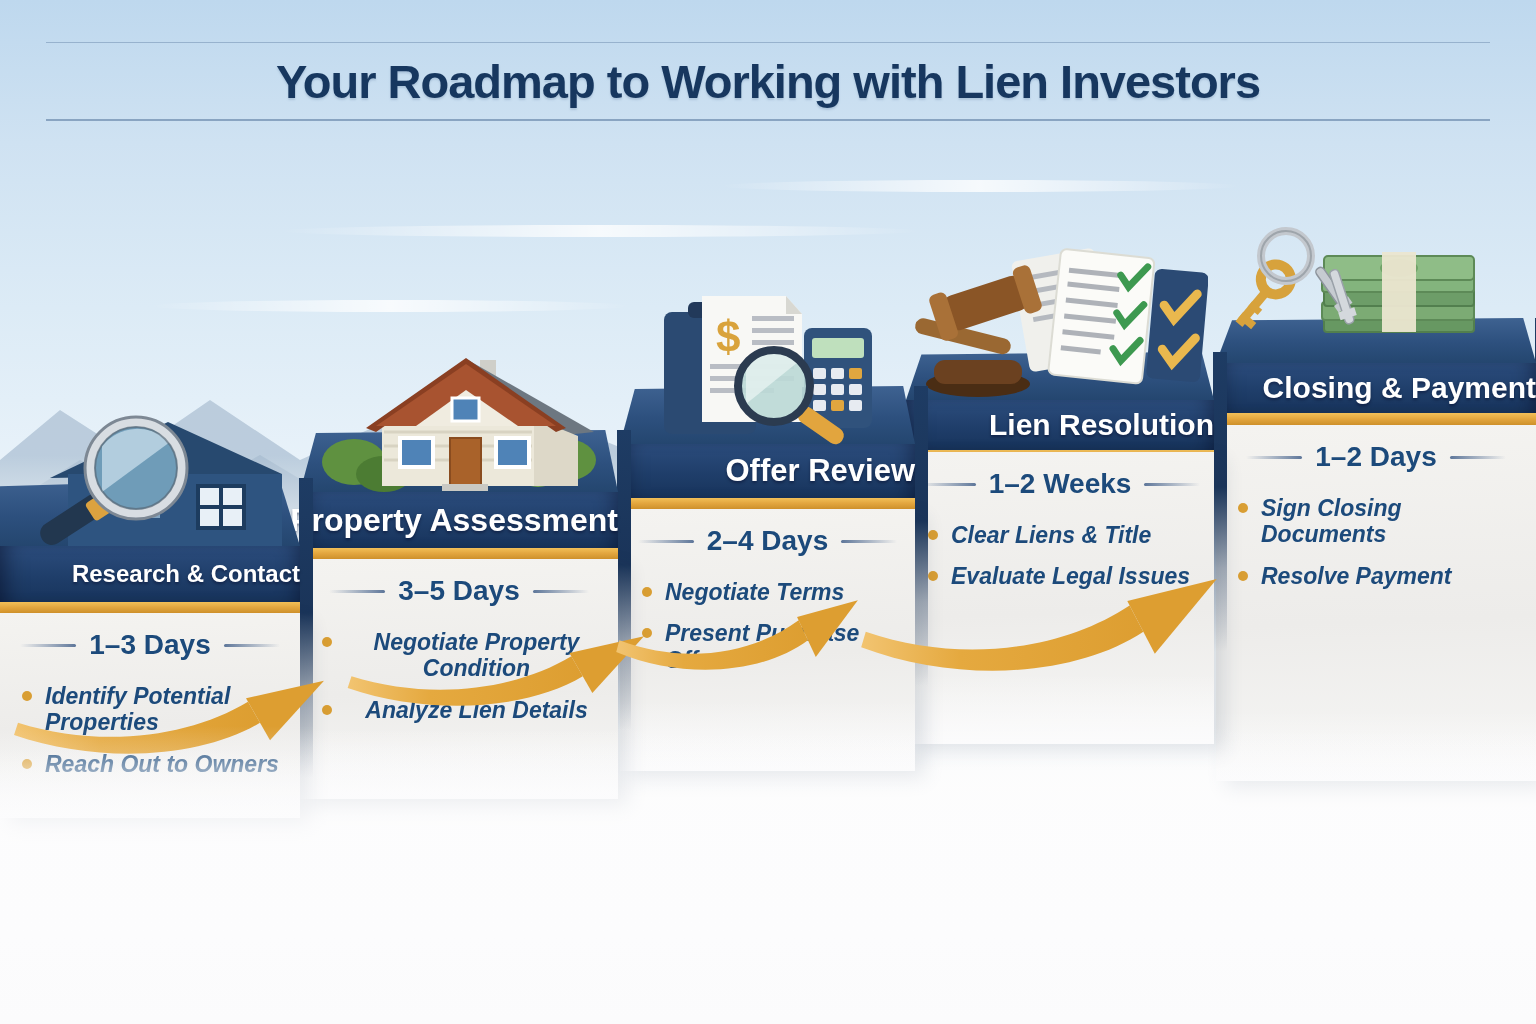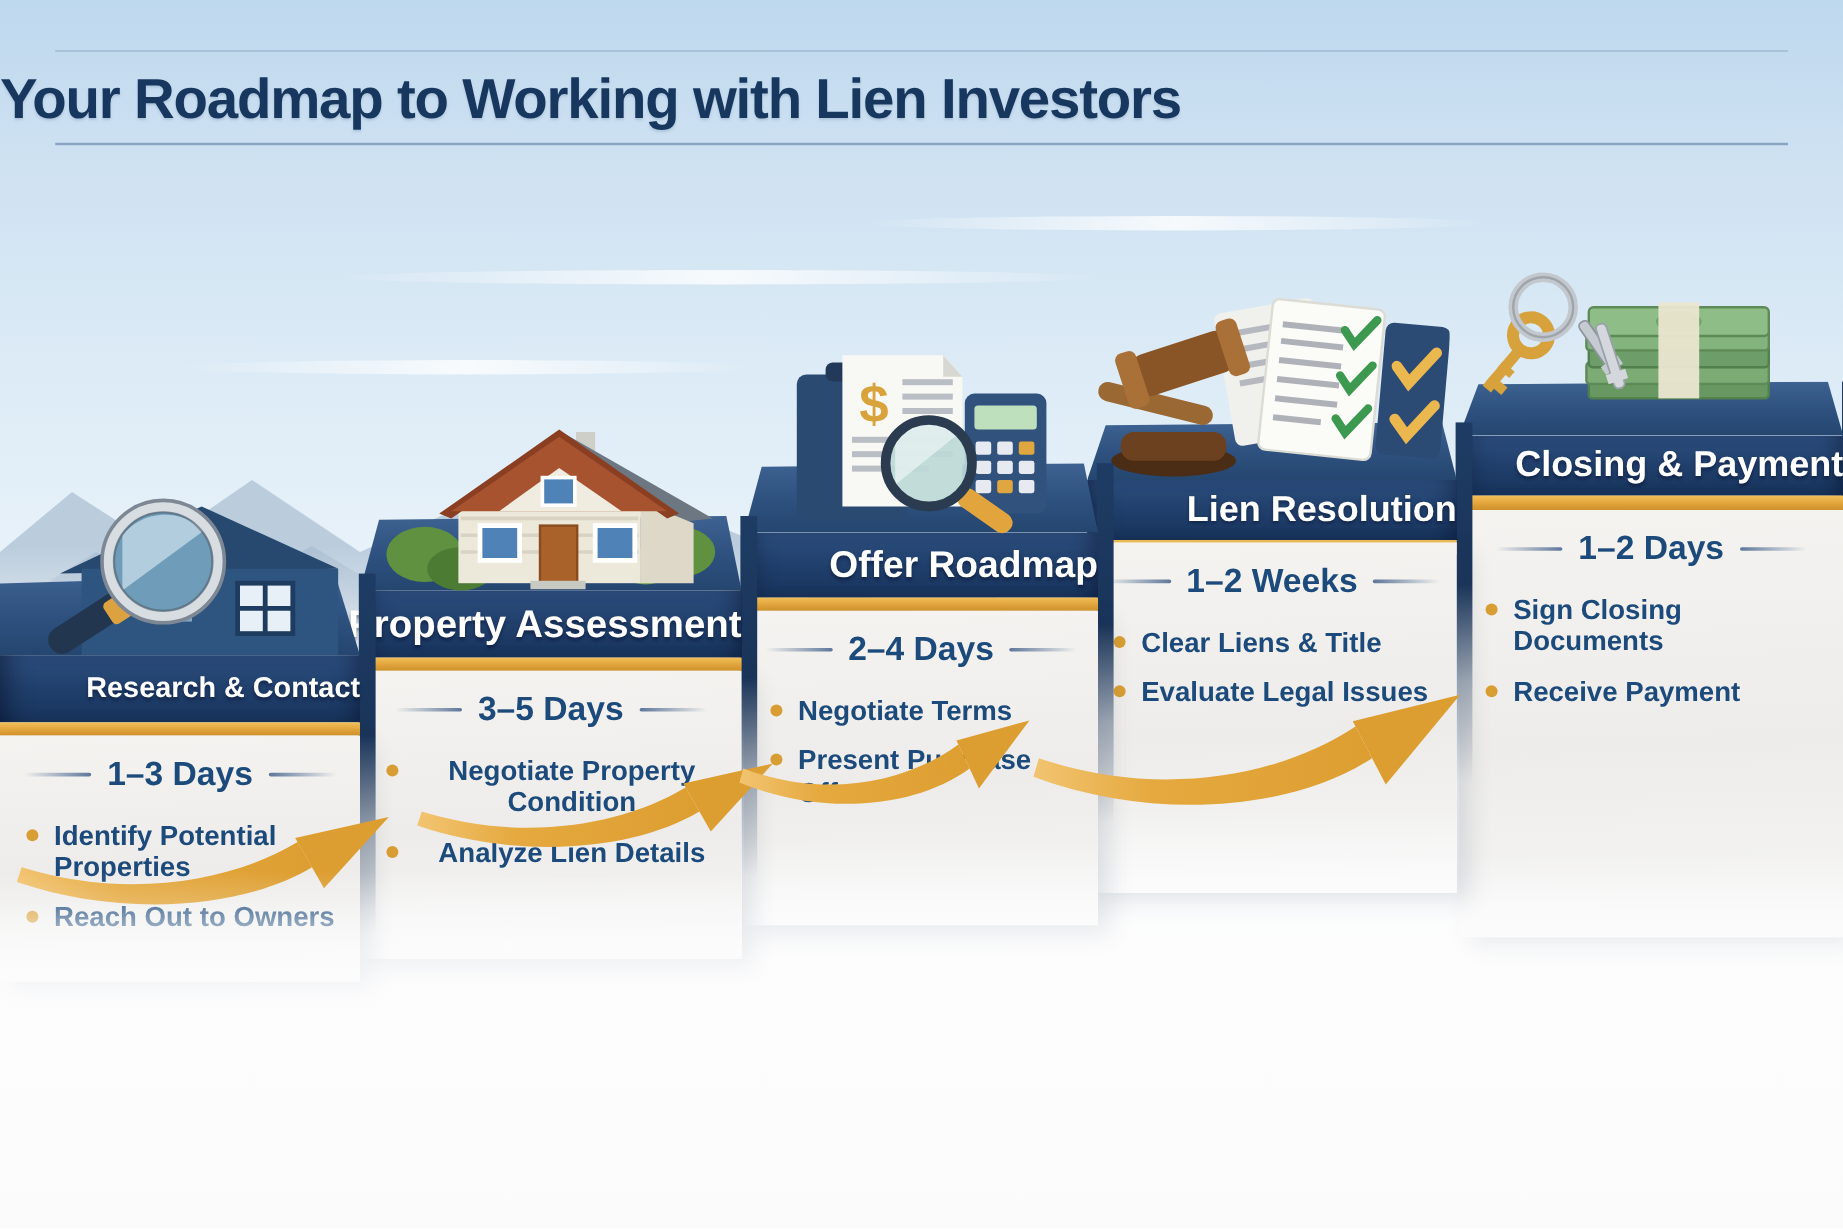--- a/index.html
+++ b/index.html
@@ -13,7 +13,7 @@
   .rule.top{top:42px;}
   .rule.bottom{top:119px;height:2px;background:rgba(55,90,135,.45);}
   .main-title{
-    position:absolute;top:54px;left:0;width:100%;text-align:left;z-index:70;
+    position:absolute;top:54px;left:0;width:100%;text-align:center;z-index:70;
     font-size:47px;font-weight:700;letter-spacing:-1px;color:#17375f;
     text-shadow:0 2px 2px rgba(120,150,180,.35);
   }

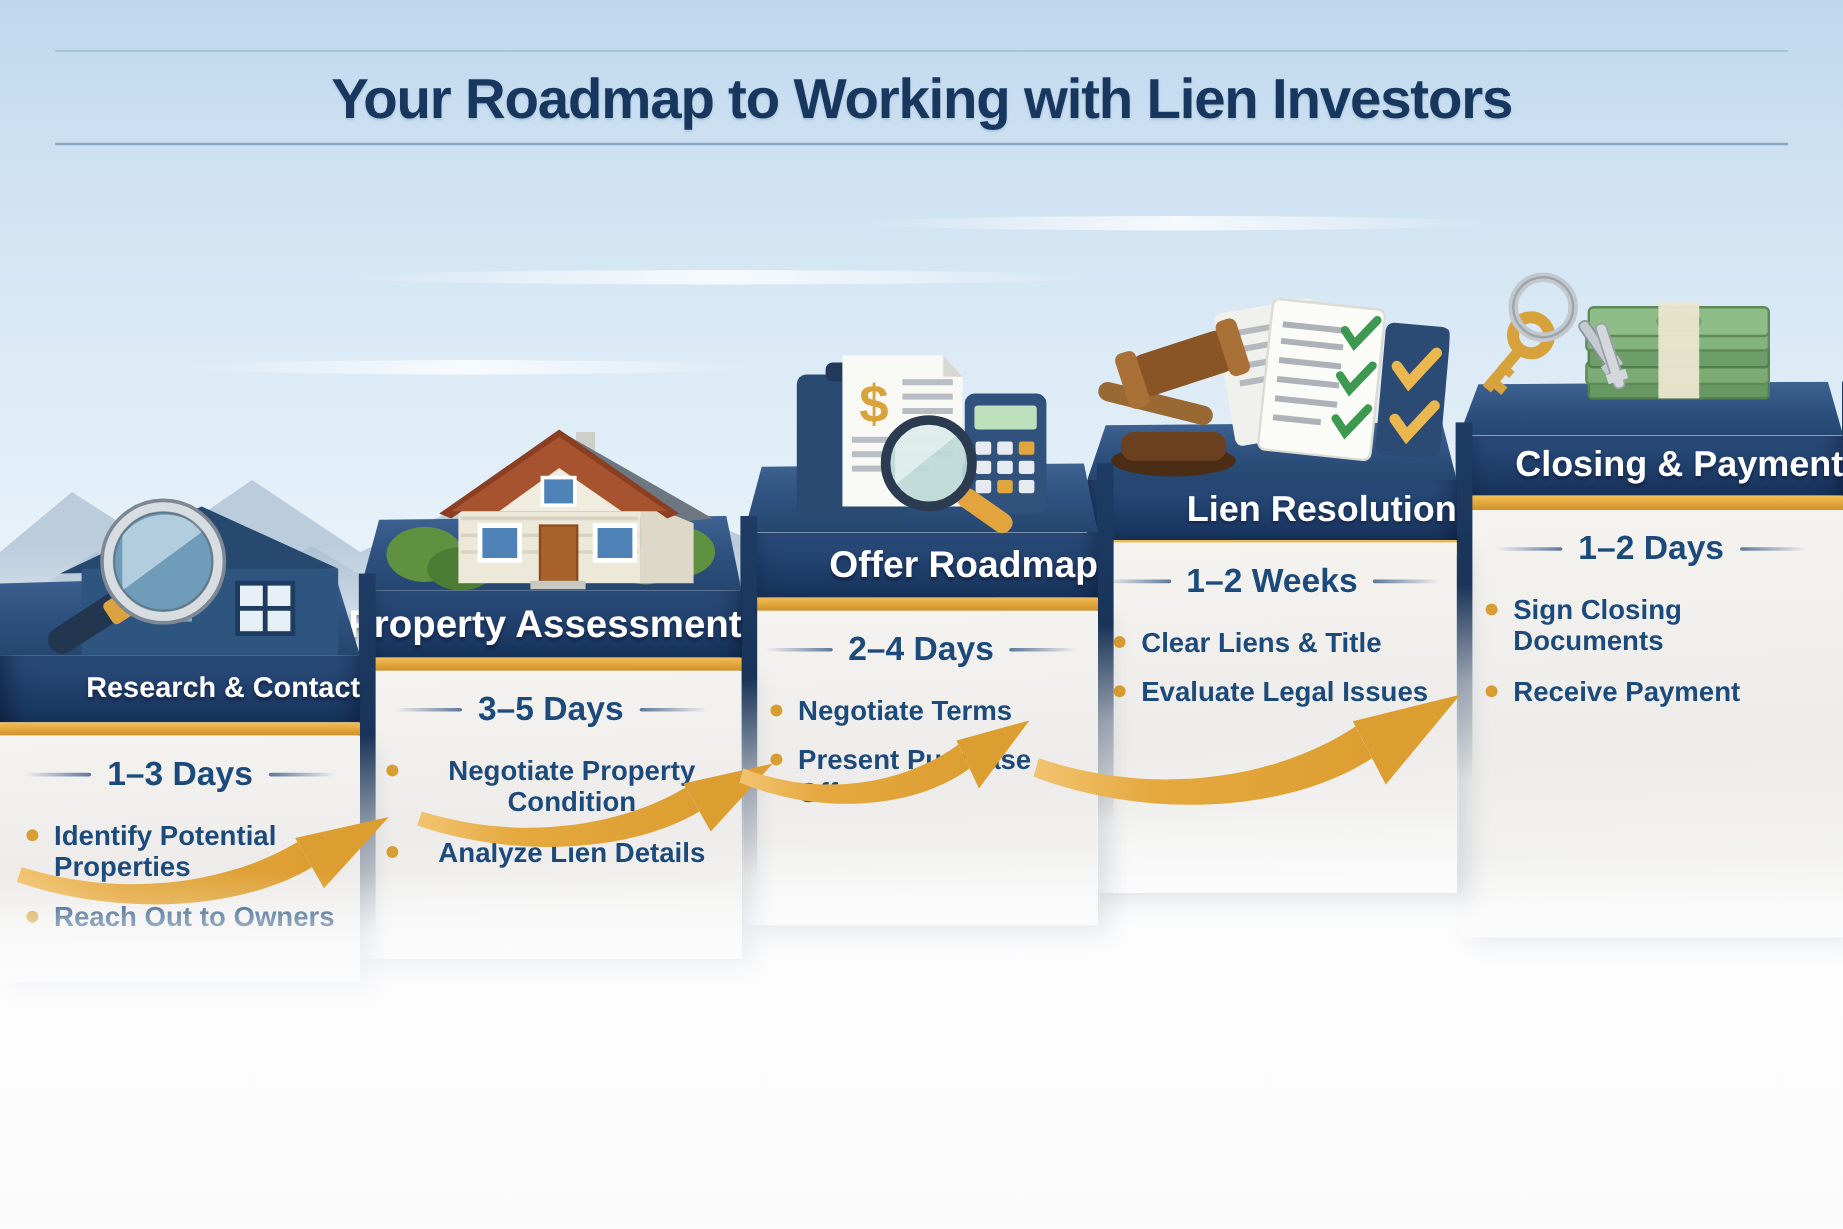--- a/index.html
+++ b/index.html
@@ -228,7 +228,7 @@
       </svg>
     </span>
     <div class="band">
-      <span>Offer Roadmap</span>
+      <span>Offer Review</span>
     </div>
     <div class="gold"></div>
     <div class="body">

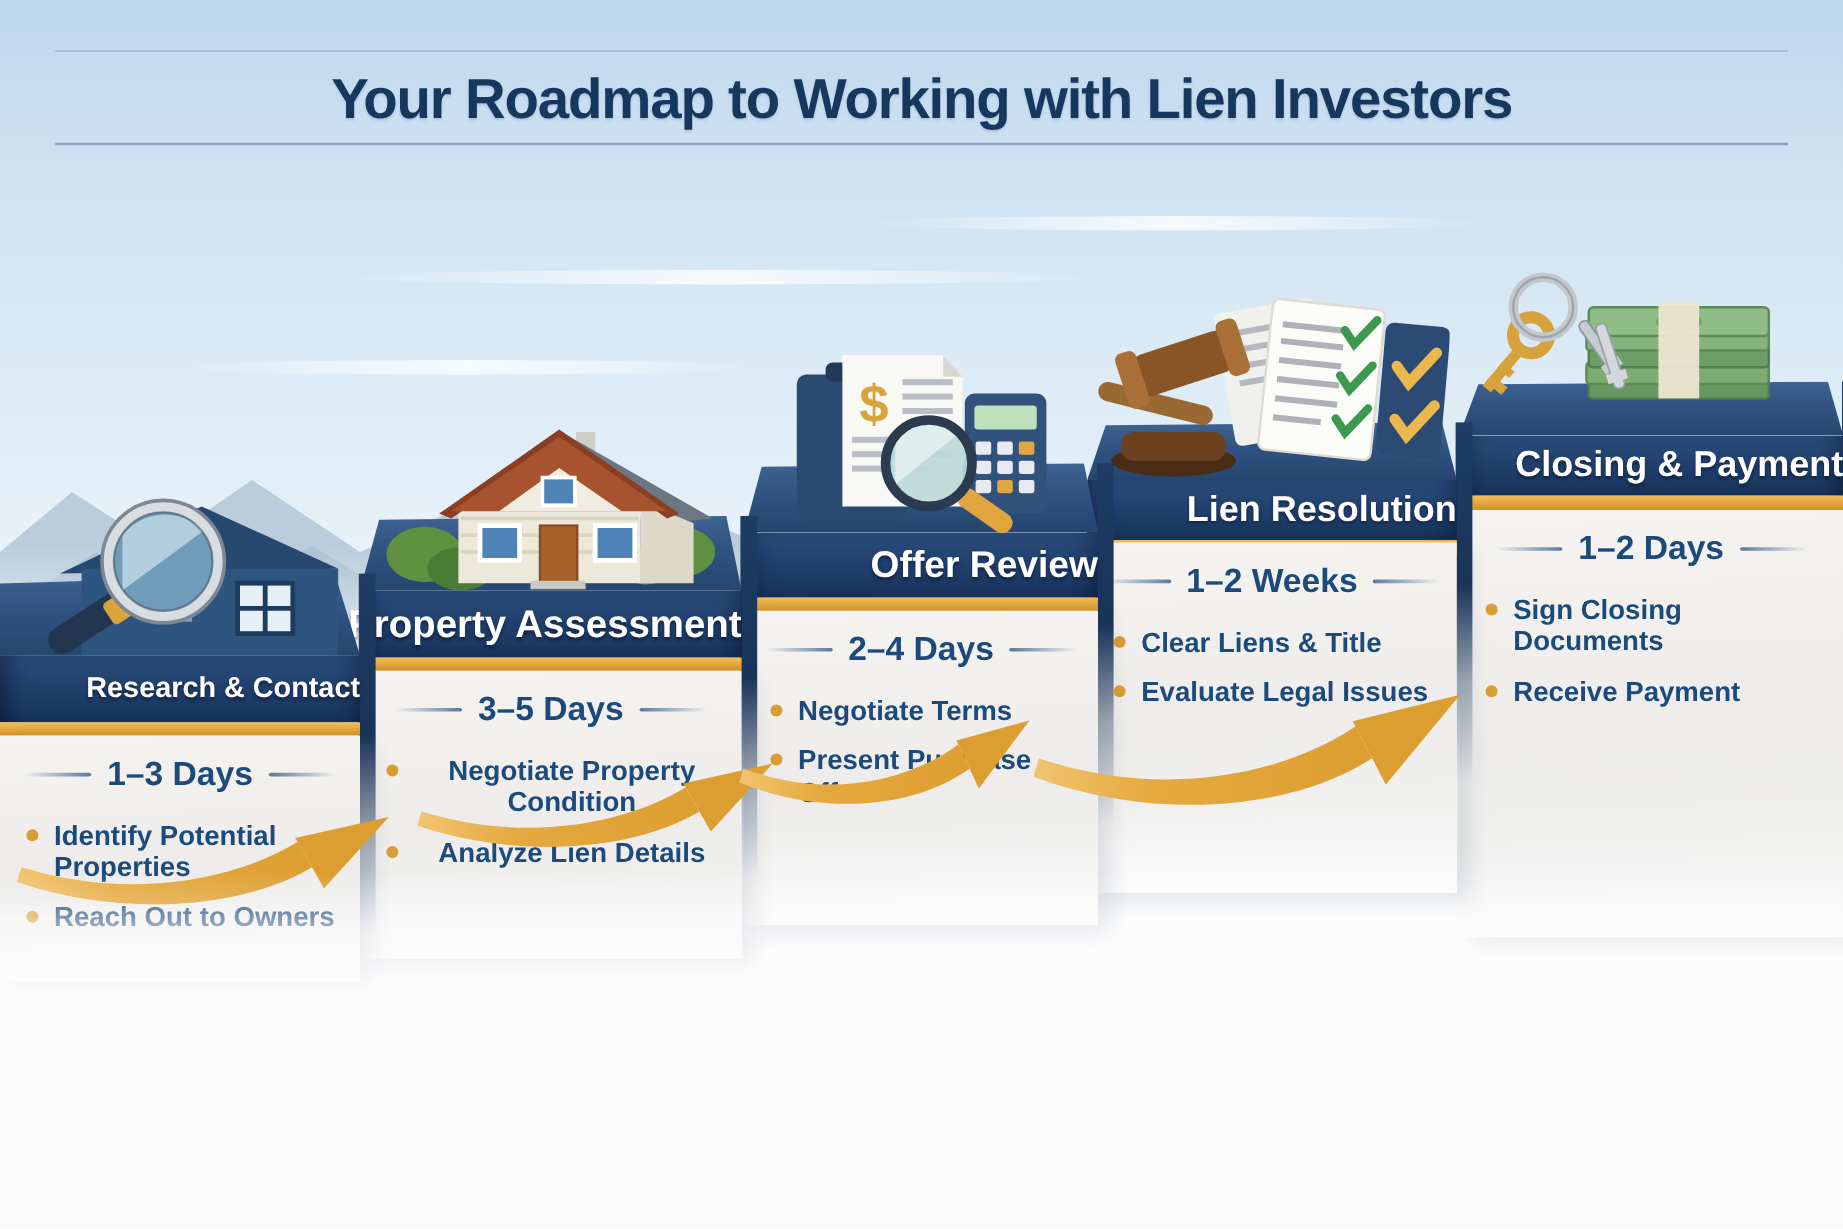--- a/index.html
+++ b/index.html
@@ -48,7 +48,7 @@
   .duration::before,.duration::after{content:"";width:56px;height:3px;border-radius:2px;margin:0 13px;}
   .duration::before{background:linear-gradient(90deg,rgba(44,77,125,0),rgba(44,77,125,.75));}
   .duration::after{background:linear-gradient(270deg,rgba(44,77,125,0),rgba(44,77,125,.75));}
-  .bullets{list-style:none;margin:22px 0 0 0;padding:0 10px 0 20px;}
+  .bullets{list-style:none;margin:22px 0 0 0;padding:0 10px 0 20px;font-style:italic;}
   .bullets li{position:relative;padding-left:25px;margin-bottom:15px;
     color:#1c4a7b;font-weight:700;font-size:23px;line-height:1.15;}
   .bullets li::before{content:"";position:absolute;left:2px;top:8px;width:10px;height:10px;border-radius:50%;

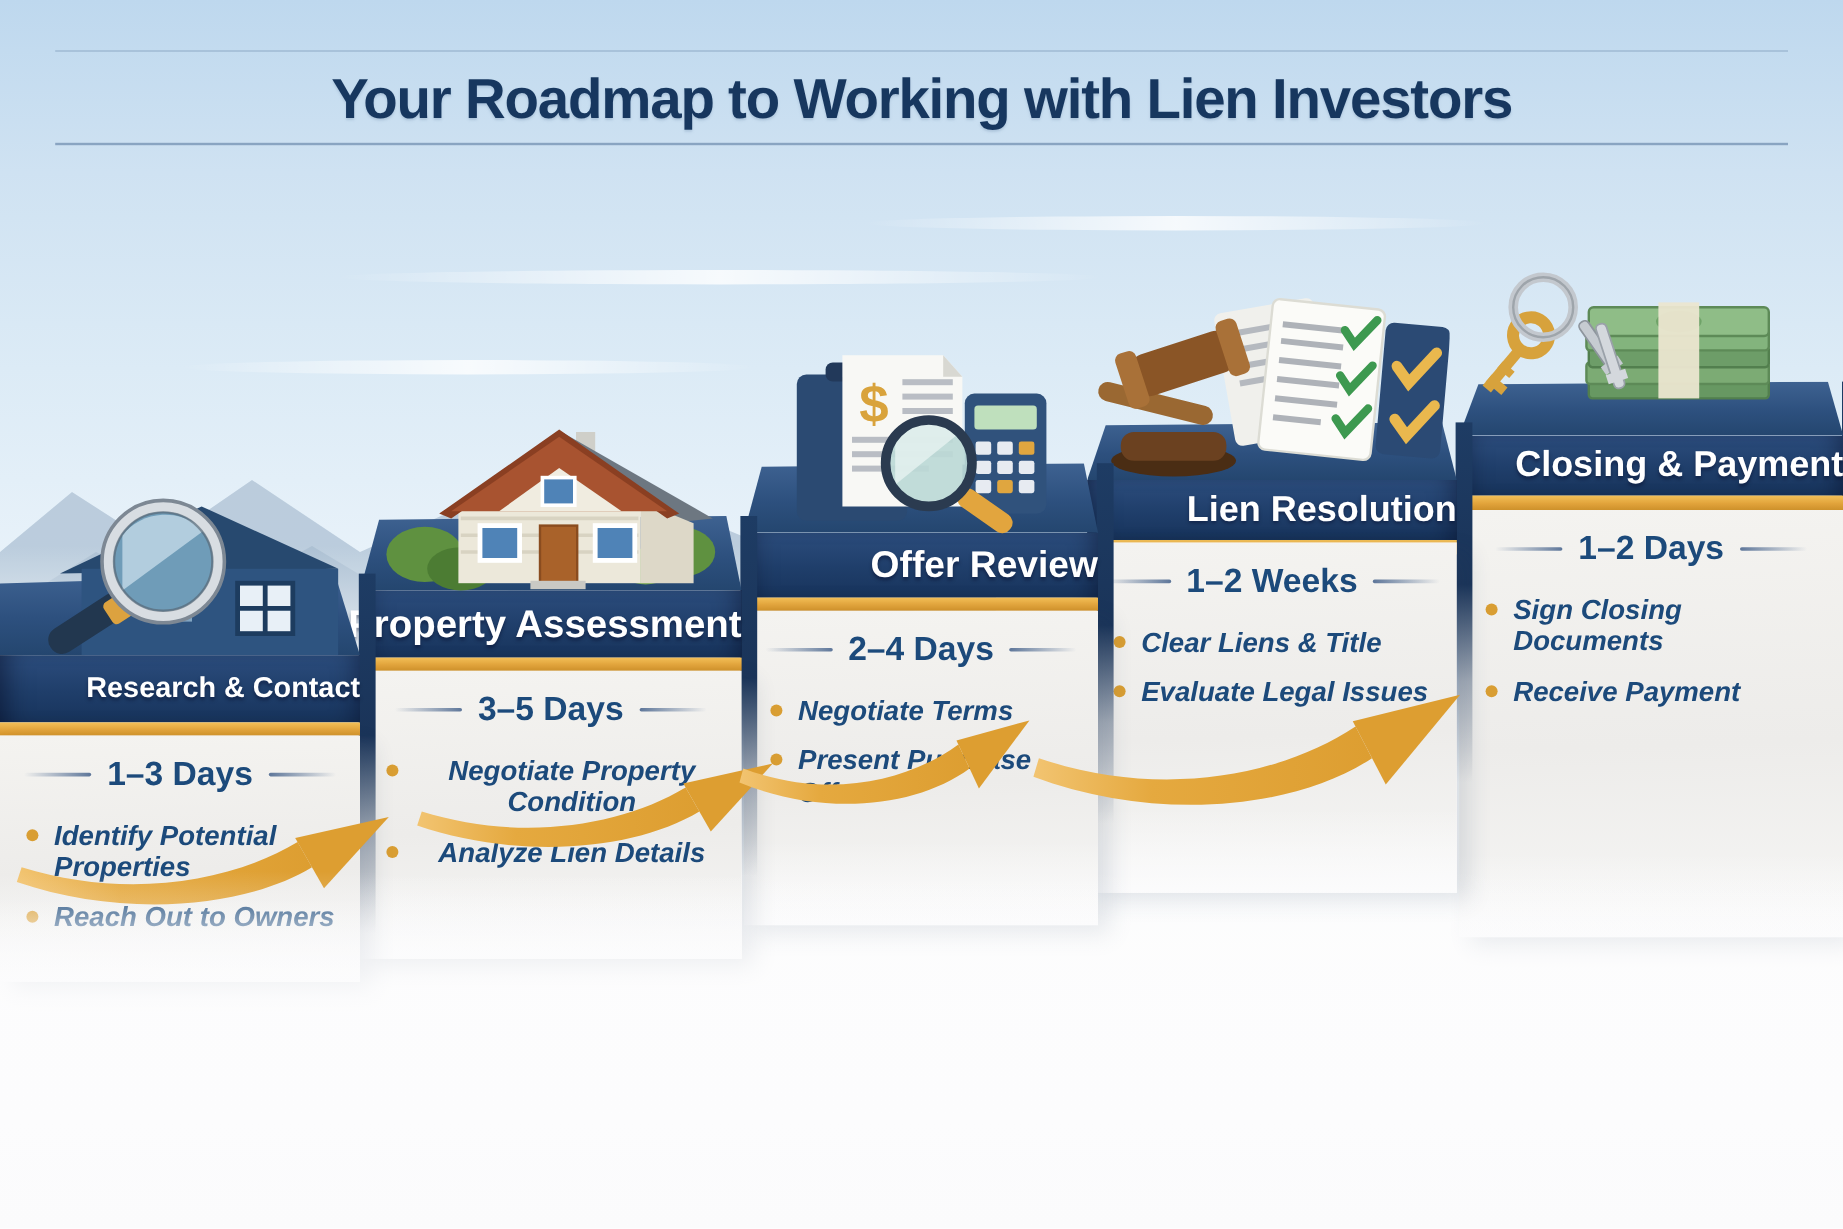--- a/index.html
+++ b/index.html
@@ -330,7 +330,7 @@
       <div class="duration">1–2 Days</div>
       <ul class="bullets">
         <li>Sign Closing Documents</li>
-        <li>Receive Payment</li>
+        <li>Resolve Payment</li>
       </ul>
     </div>
   </div>

